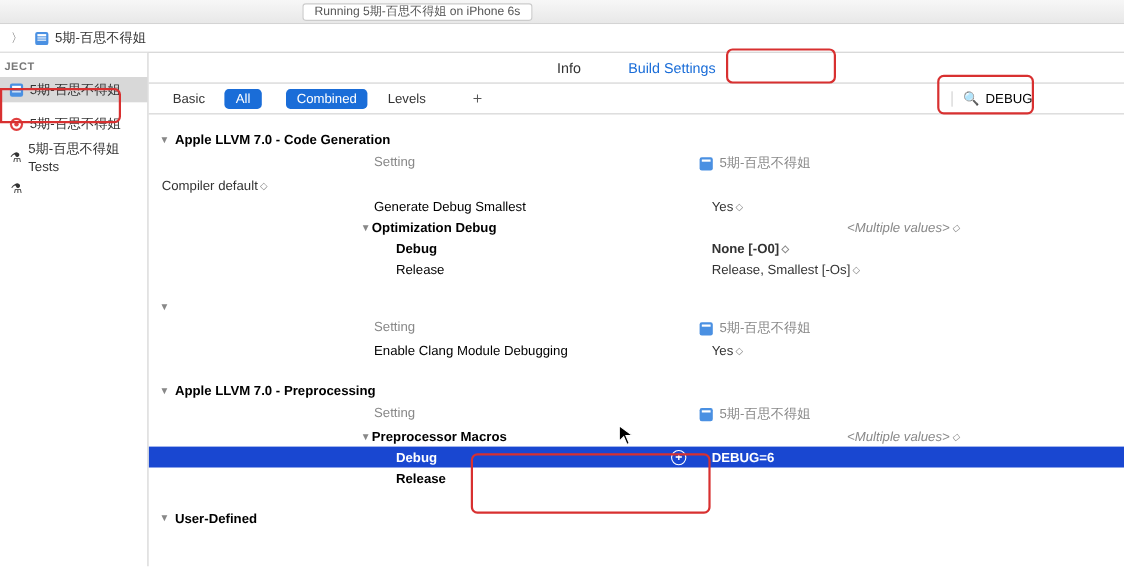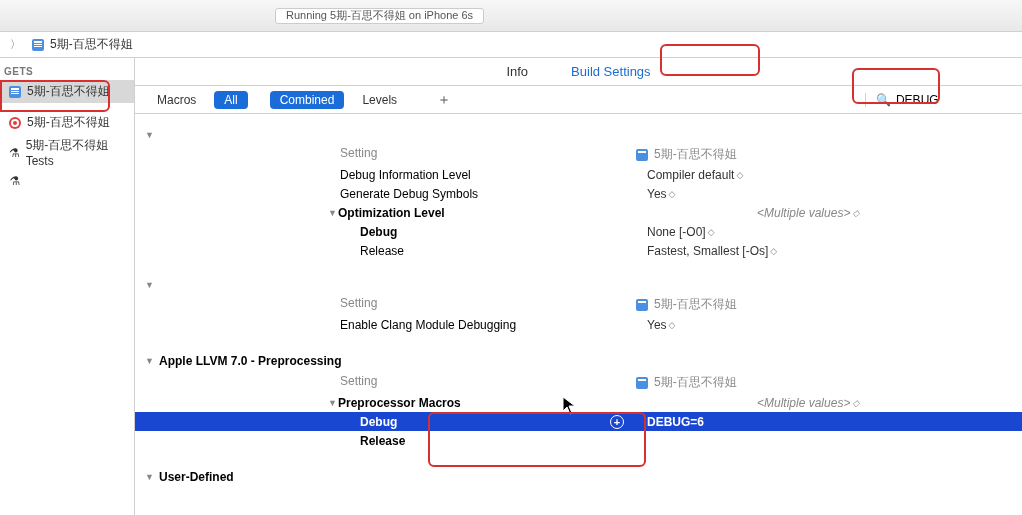--- a/index.html
+++ b/index.html
@@ -5,7 +5,7 @@
     * { margin: 0; padding: 0; box-sizing: border-box; font-family: -apple-system, "Helvetica Neue", Arial, sans-serif; }
     body { background: #fff; font-size: 12px; color: #000; overflow: hidden; width: 1022px; height: 515px; }
     
-    .top-bar { height: 32px; background: linear-gradient(#f7f7f7, #e8e8e8); border-bottom: 1px solid #d0d0d0; display: flex; align-items: center; }
+    .top-bar { height: 22px; background: linear-gradient(#f7f7f7, #e8e8e8); border-bottom: 1px solid #d0d0d0; display: flex; align-items: center; }
     .status-pill { margin-left: 275px; background: #fff; border: 1px solid #ccc; border-radius: 3px; height: 16px; padding: 0 10px; display: flex; align-items: center; font-size: 11px; color: #555; }
     
     .breadcrumb-bar { height: 26px; background: #fff; border-bottom: 1px solid #d0d0d0; display: flex; align-items: center; padding-left: 10px; }

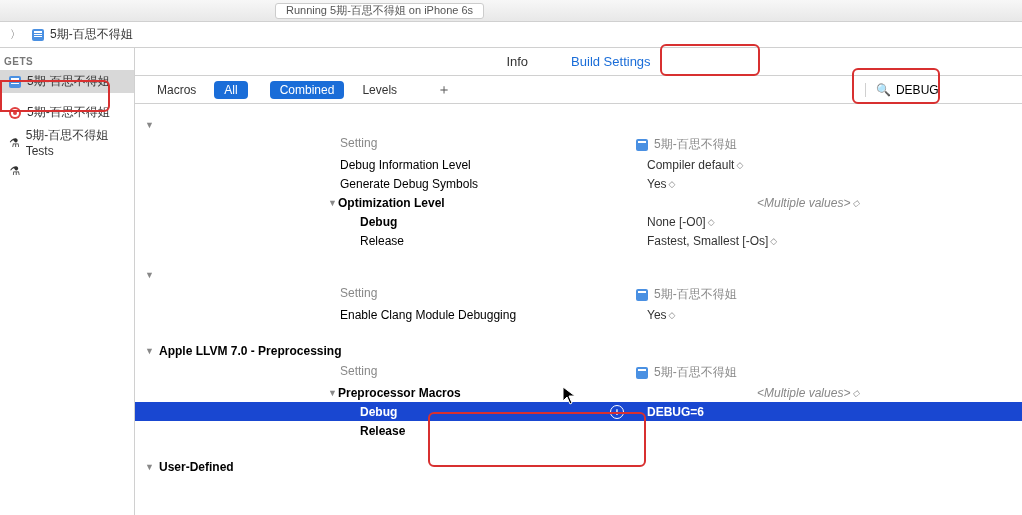--- a/index.html
+++ b/index.html
@@ -102,7 +102,7 @@
 
   <div class="sidebar">
     <div class="sidebar-section">
-      <div class="sidebar-section-header">GETS</div>
+      <div class="sidebar-section-header">JECT</div>
       <div class="sidebar-item selected">
         <span class="proj-icon">
           <svg viewBox="0 0 14 14">

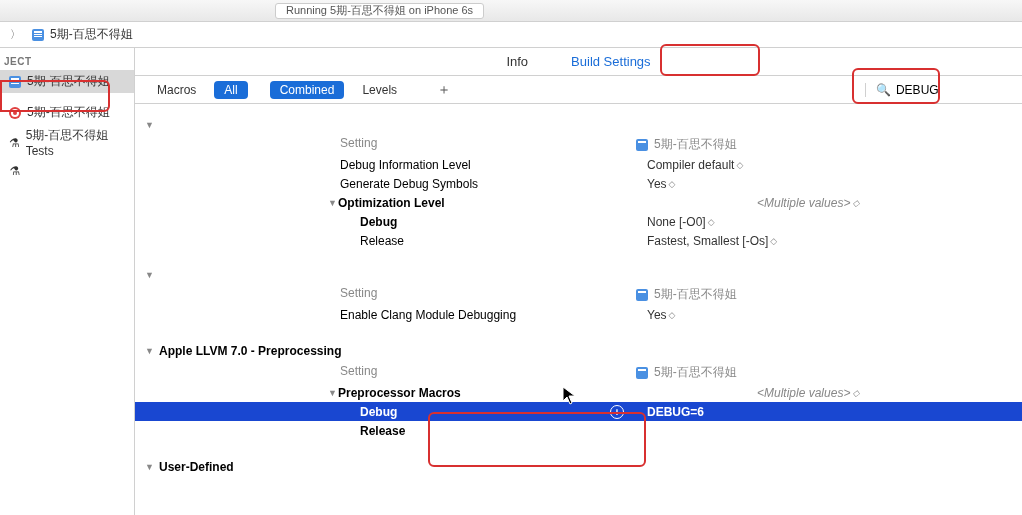--- a/index.html
+++ b/index.html
@@ -144,7 +144,7 @@
     </div>
 
     <div class="filter-bar">
-      <span class="filter-label">Macros</span>
+      <span class="filter-label">Basic</span>
       <span class="filter-pill">All</span>
       <span style="width:6px"></span>
       <span class="filter-pill">Combined</span>

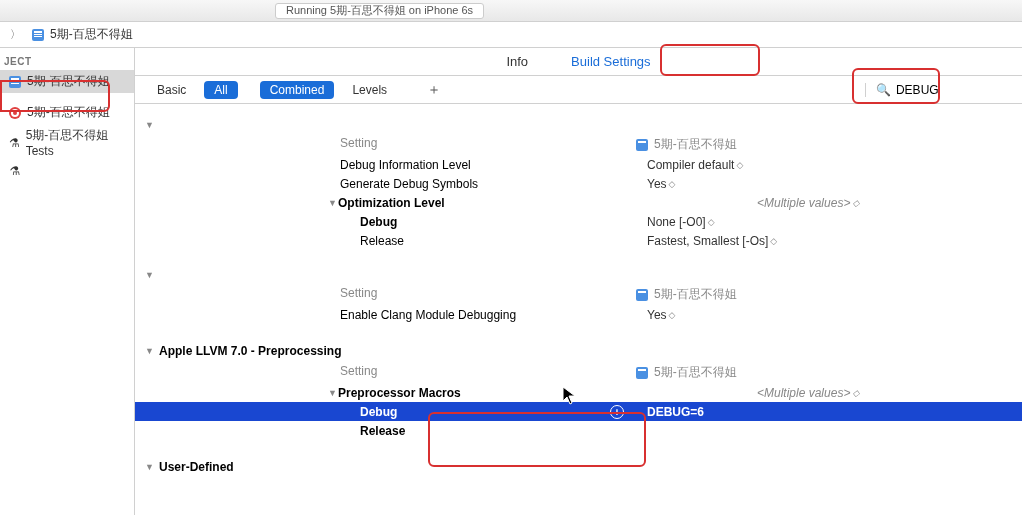--- a/index.html
+++ b/index.html
@@ -162,6 +162,7 @@
 
       <div class="section-header">
         <span class="disclosure">▼</span>
+        <span>Apple LLVM 7.0 - Code Generation</span>
       </div>
       <div class="column-header-row">
         <div class="col-setting-hdr">Setting</div>

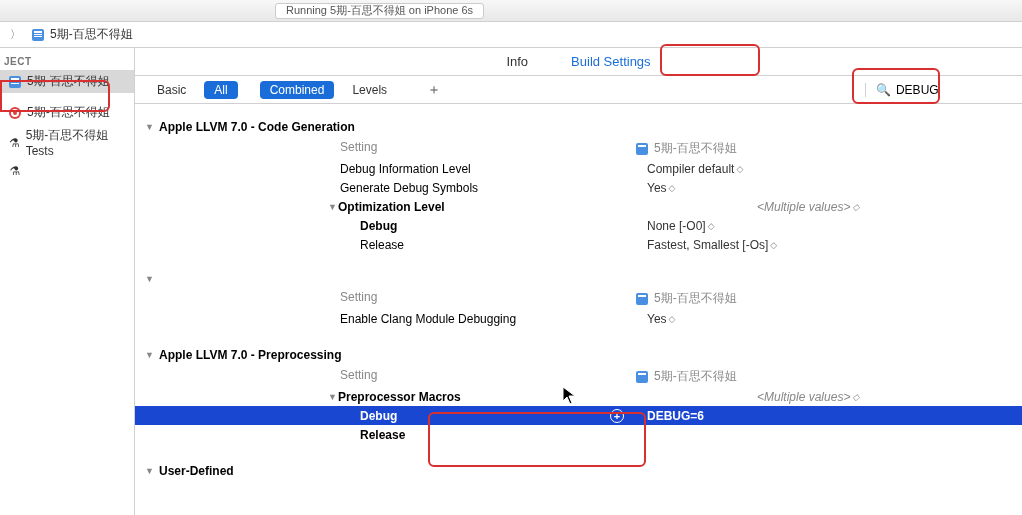--- a/index.html
+++ b/index.html
@@ -177,7 +177,6 @@
         </div>
       </div>
       <div class="setting-row">
-        <div class="setting-name">Debug Information Level</div>
         <div class="setting-value"><span>Compiler default</span><span class="popup-arrows">◇</span></div>
       </div>
       <div class="setting-row">

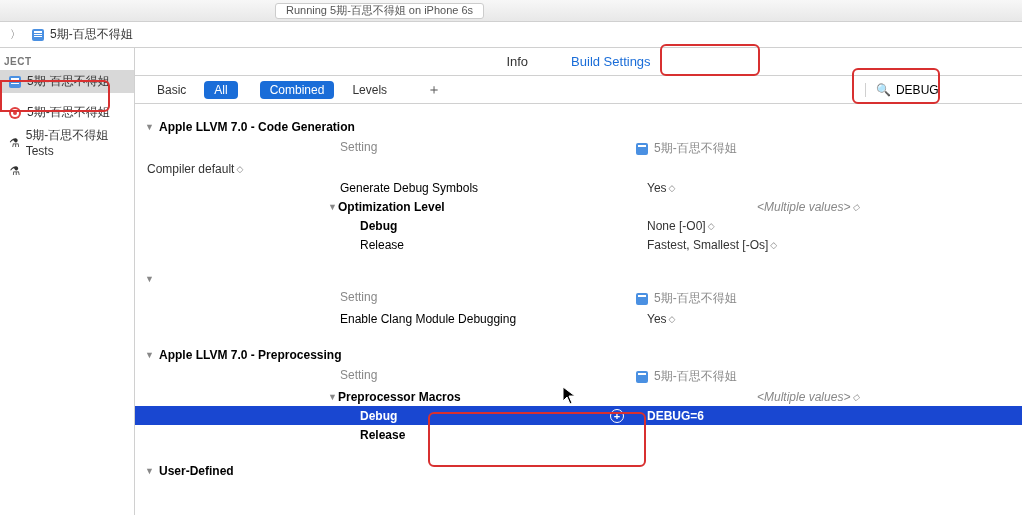--- a/index.html
+++ b/index.html
@@ -180,7 +180,7 @@
         <div class="setting-value"><span>Compiler default</span><span class="popup-arrows">◇</span></div>
       </div>
       <div class="setting-row">
-        <div class="setting-name">Generate Debug Symbols</div>
+        <div class="setting-name">Generate Debug Smallest</div>
         <div class="setting-value"><span>Yes</span><span class="popup-arrows">◇</span></div>
       </div>
       <div class="expandable-row rel">

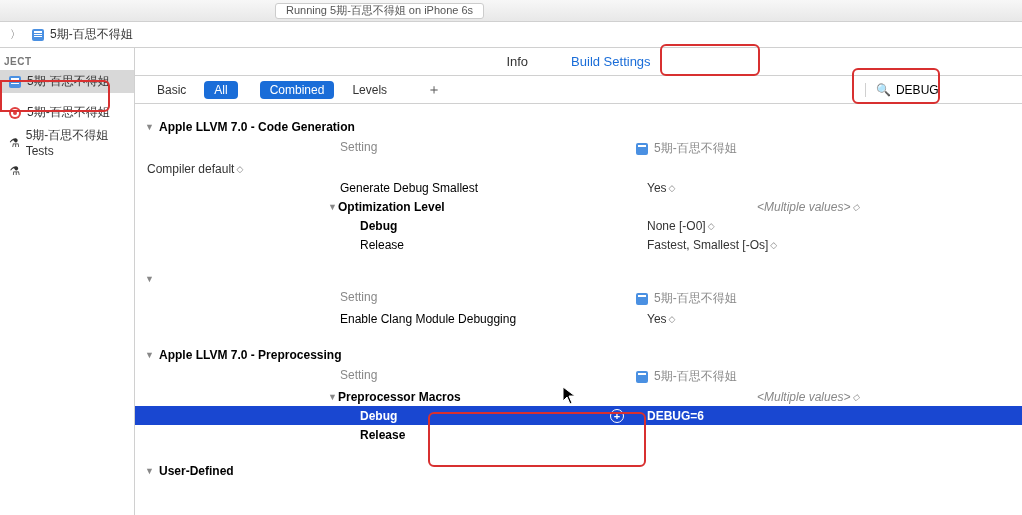--- a/index.html
+++ b/index.html
@@ -185,7 +185,7 @@
       </div>
       <div class="expandable-row rel">
         <span class="disclosure">▼</span>
-        <span class="setting-nm">Optimization Level</span>
+        <span class="setting-nm">Optimization Debug</span>
         <span class="col2"><span>&lt;Multiple values&gt;</span><span class="popup-arrows">◇</span></span>
       </div>
       <div class="setting-row">

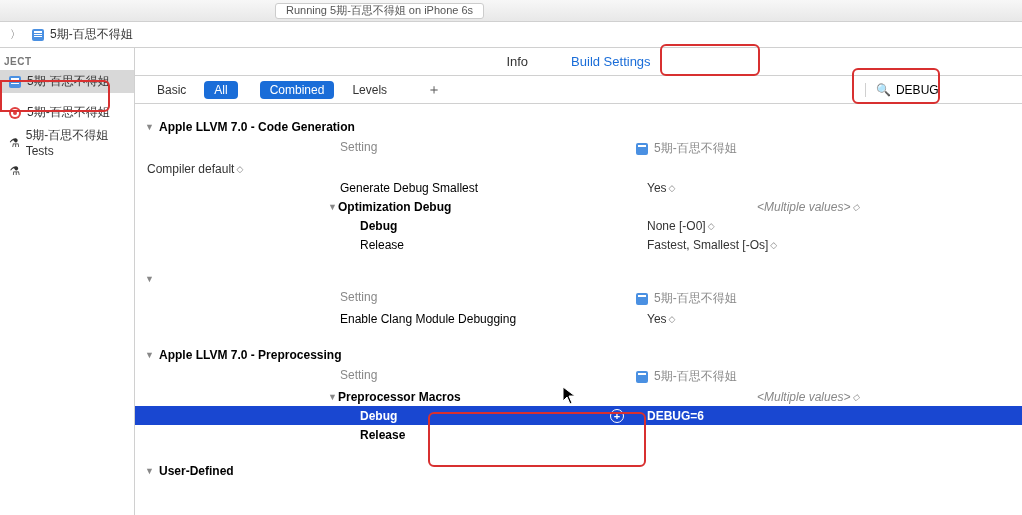--- a/index.html
+++ b/index.html
@@ -58,7 +58,7 @@
     .expandable-row { display: flex; align-items: center; padding: 2px 0; font-size: 12px; font-weight: bold; min-height: 19px; }
     .expandable-row .disclosure { margin-left: 193px; }
     .expandable-row .setting-nm { }
-    .expandable-row .col2 { position: absolute; left: 622px; font-style: italic; color: #888; font-weight: normal; }
+    .expandable-row .col2 { position: absolute; left: 635px; font-style: italic; color: #888; font-weight: normal; }
     
     .selected-row { background: #1947d1; color: #fff; }
     .selected-row .setting-value { color: #fff; }

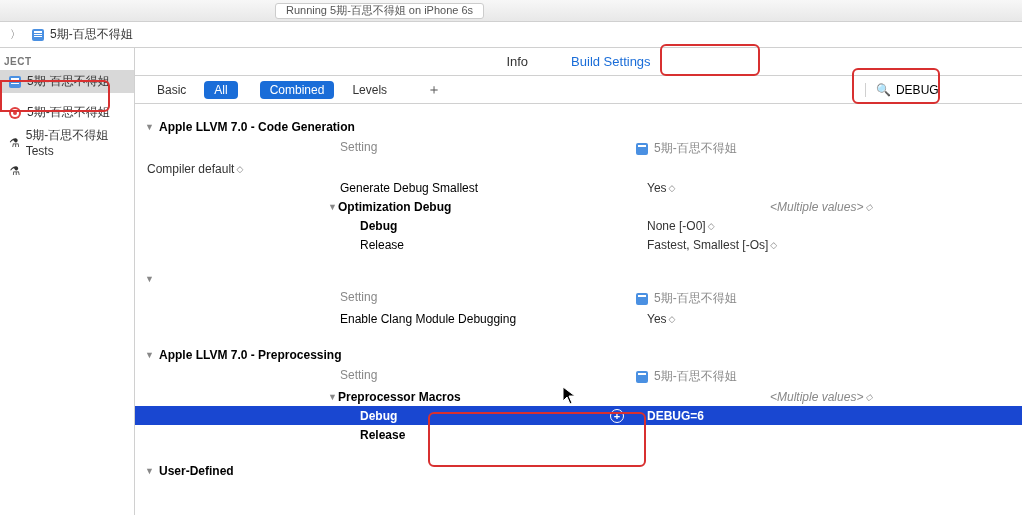--- a/index.html
+++ b/index.html
@@ -190,7 +190,7 @@
       </div>
       <div class="setting-row">
         <div class="setting-name indent1" style="font-weight:bold">Debug</div>
-        <div class="setting-value" style="font-weight:normal"><span>None [-O0]</span><span class="popup-arrows">◇</span></div>
+        <div class="setting-value" style="font-weight:bold"><span>None [-O0]</span><span class="popup-arrows">◇</span></div>
       </div>
       <div class="setting-row">
         <div class="setting-name indent1">Release</div>

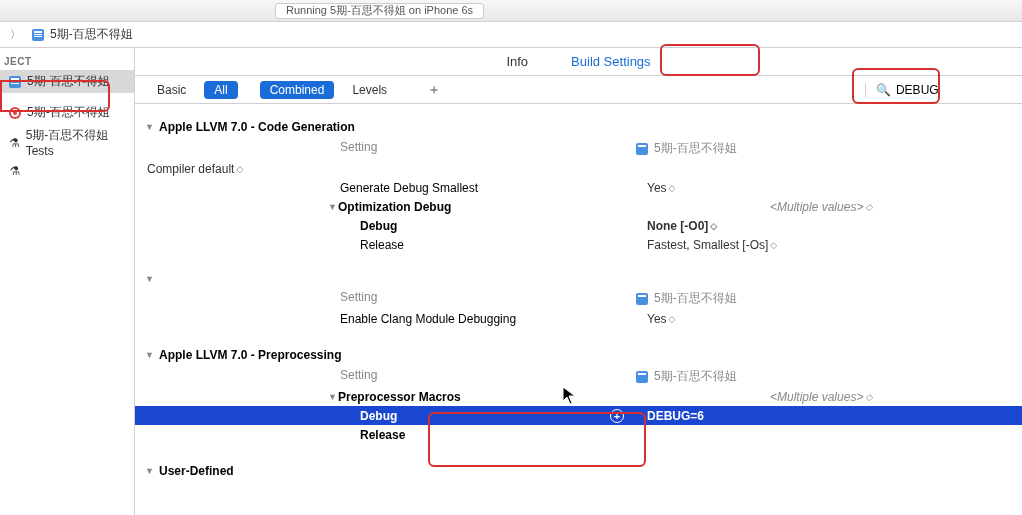--- a/index.html
+++ b/index.html
@@ -194,7 +194,7 @@
       </div>
       <div class="setting-row">
         <div class="setting-name indent1">Release</div>
-        <div class="setting-value"><span>Fastest, Smallest [-Os]</span><span class="popup-arrows">◇</span></div>
+        <div class="setting-value"><span>Release, Smallest [-Os]</span><span class="popup-arrows">◇</span></div>
       </div>
 
       <div style="height:16px"></div>

